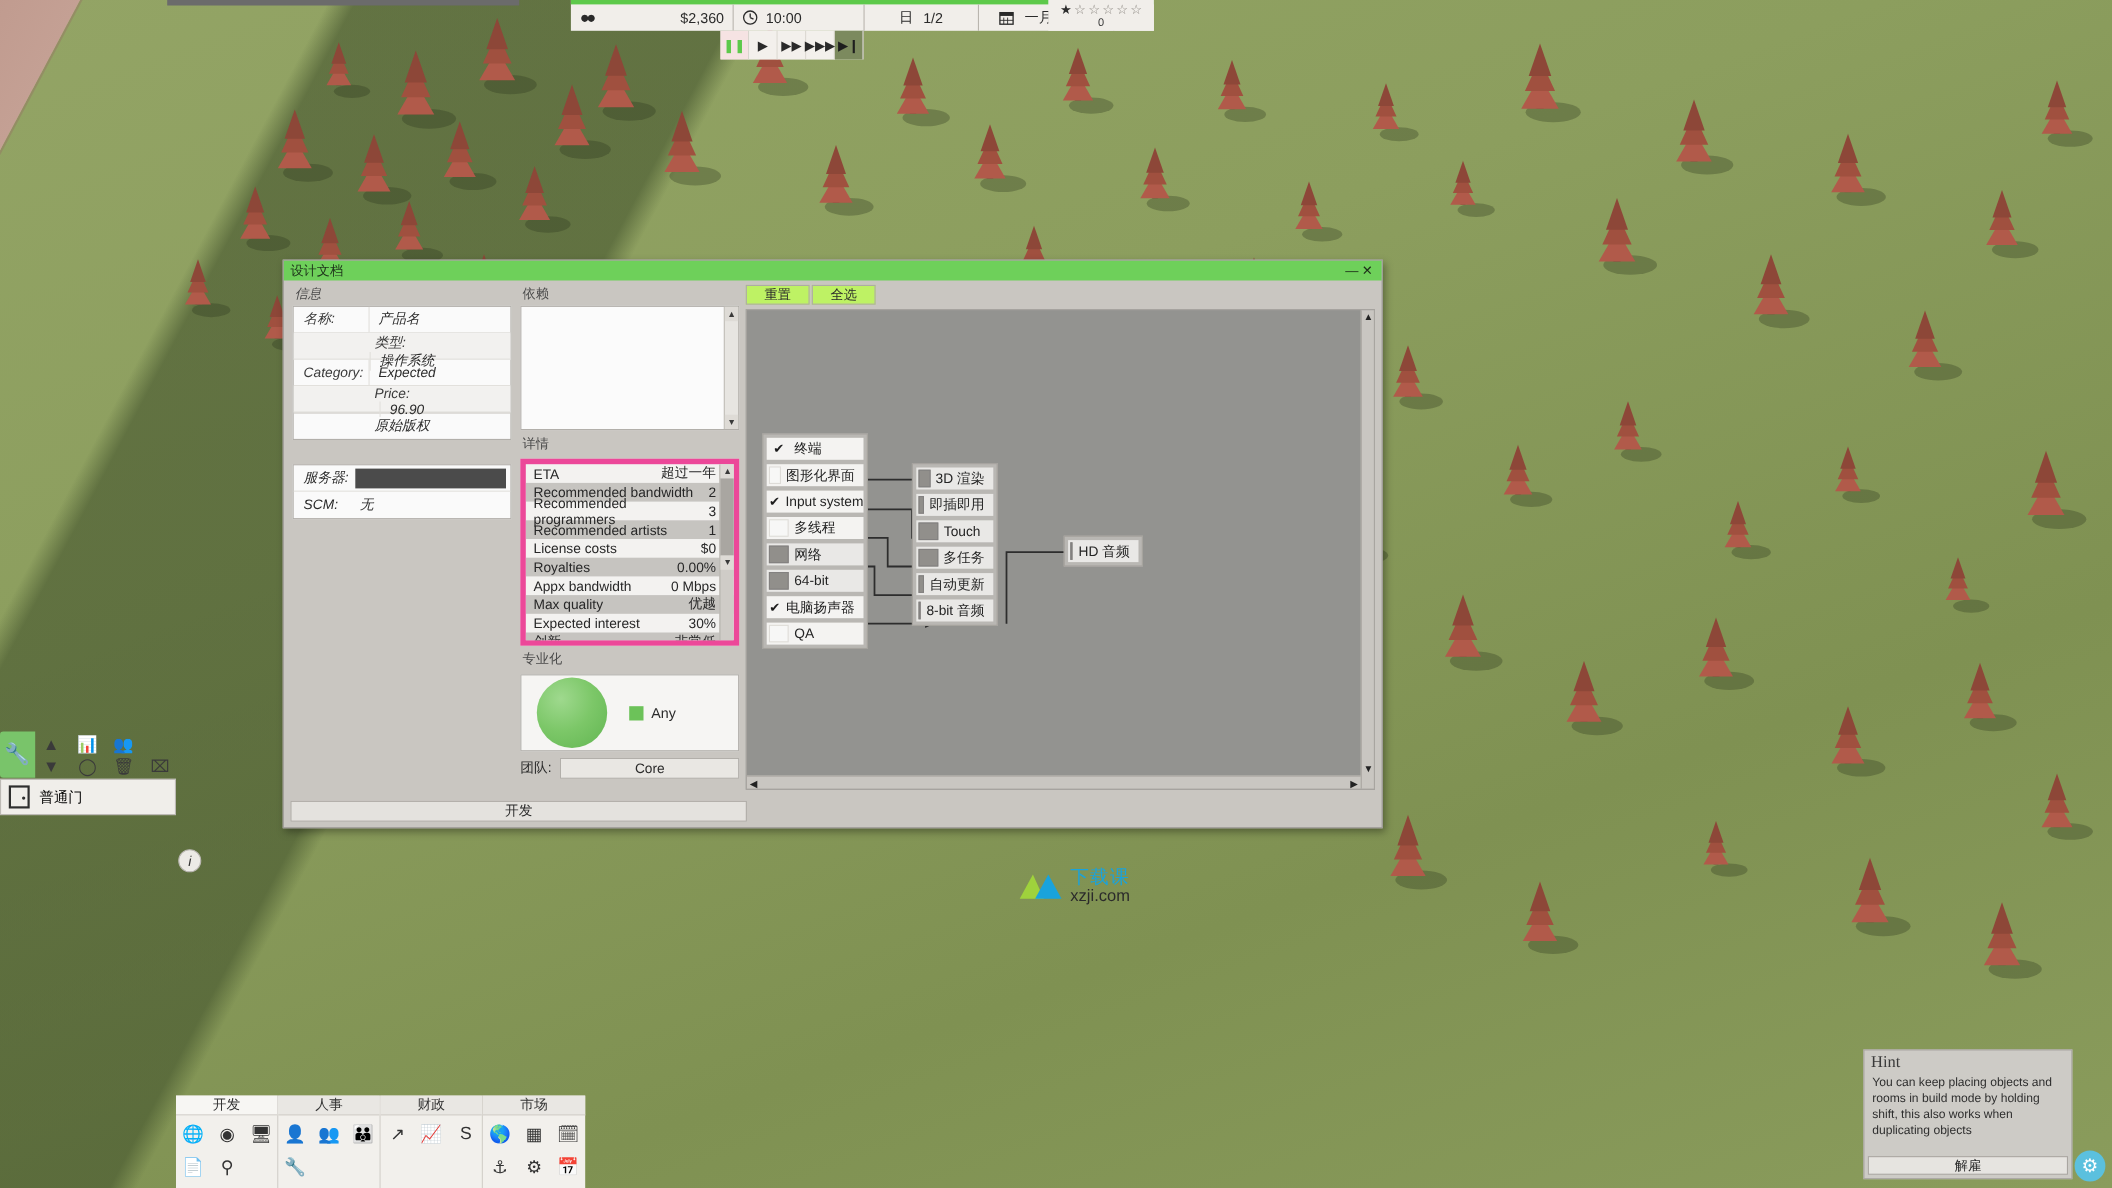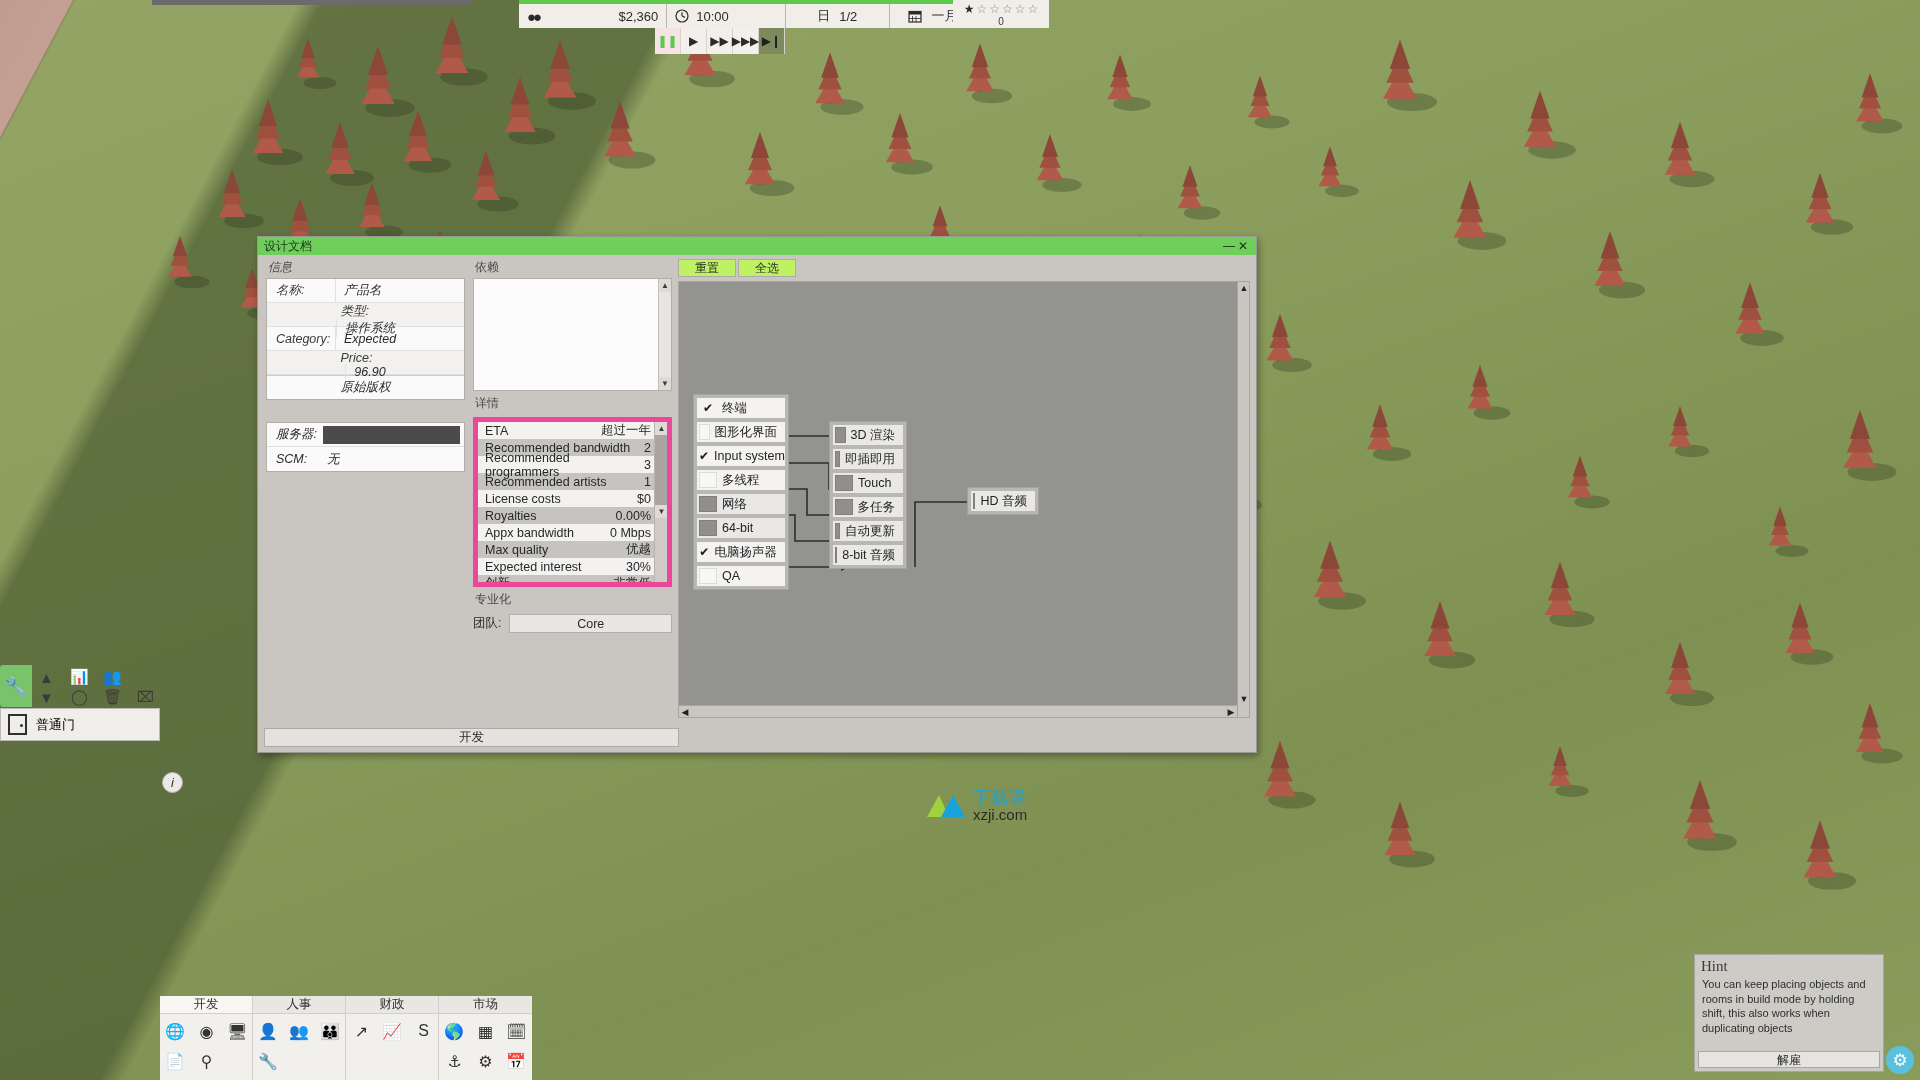--- a/index.html
+++ b/index.html
@@ -933,6 +933,13 @@
       </div>
 
       <div class="grp-label" style="margin-top:4px;">专业化</div>
+      <div class="spec-box">
+        <div class="spec-circle"></div>
+        <div class="spec-legend">
+          <span class="spec-swatch"></span>
+          <span>Any</span>
+        </div>
+      </div>
 
       <div class="team-row">
         <span class="tl">团队:</span>

